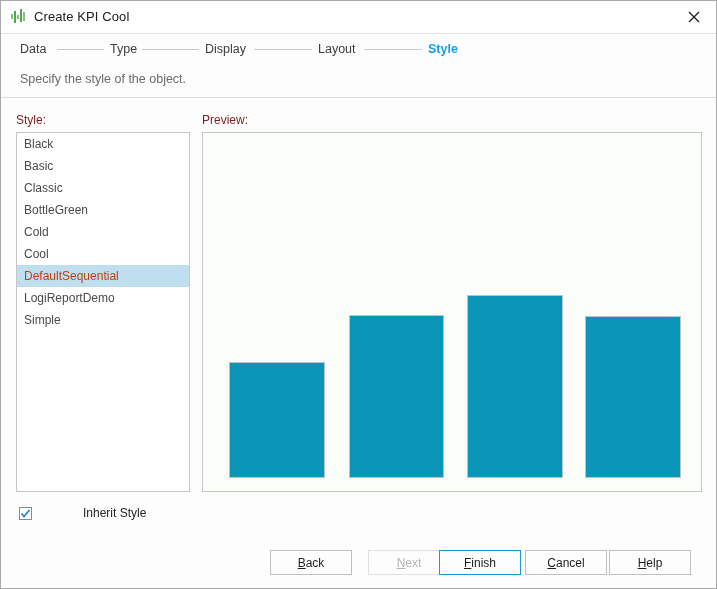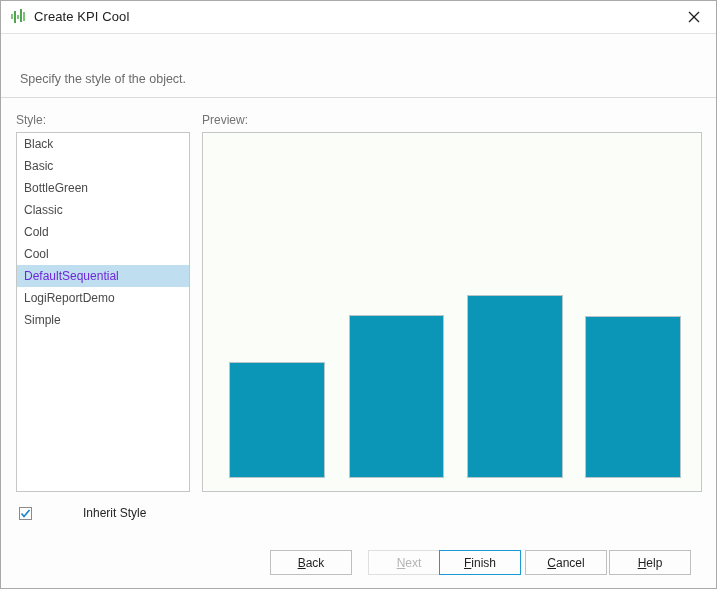--- a/index.html
+++ b/index.html
@@ -241,6 +241,17 @@
     </div>
   </div>
 
+  <div class="steps">
+    <span class="step" style="left:19px">Data</span>
+    <span class="step-line" style="left:56px;width:47px"></span>
+    <span class="step" style="left:109px">Type</span>
+    <span class="step-line" style="left:141px;width:57px"></span>
+    <span class="step" style="left:204px">Display</span>
+    <span class="step-line" style="left:253px;width:58px"></span>
+    <span class="step" style="left:317px">Layout</span>
+    <span class="step-line" style="left:363px;width:58px"></span>
+    <span class="step active" style="left:427px">Style</span>
+  </div>
 
   <div class="subtitle-area">
     <span class="subtitle">Specify the style of the object.</span>

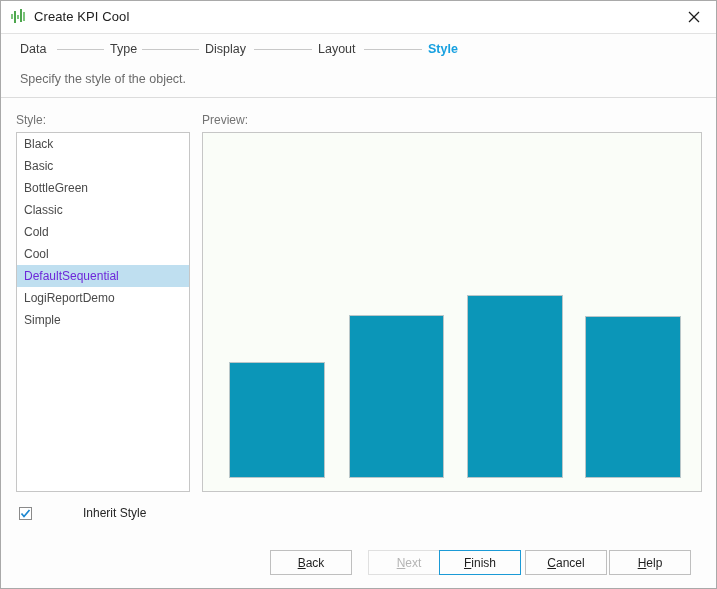--- a/index.html
+++ b/index.html
@@ -107,7 +107,7 @@
   .field-label {
     position: absolute;
     font-size: 12px;
-    color: #737373;
+    color: #7f1d1d;
   }
   .label-style   { left: 15px; top: 15px; }
   .label-preview { left: 201px; top: 15px; }

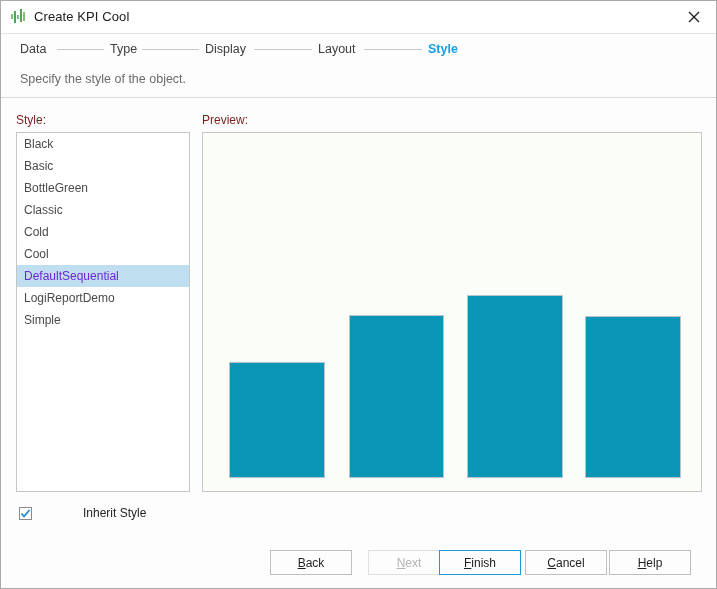--- a/index.html
+++ b/index.html
@@ -265,8 +265,8 @@
     <div class="style-list">
       <div class="list-item">Black</div>
       <div class="list-item">Basic</div>
+      <div class="list-item">Classic</div>
       <div class="list-item">BottleGreen</div>
-      <div class="list-item">Classic</div>
       <div class="list-item">Cold</div>
       <div class="list-item">Cool</div>
       <div class="list-item selected">DefaultSequential</div>

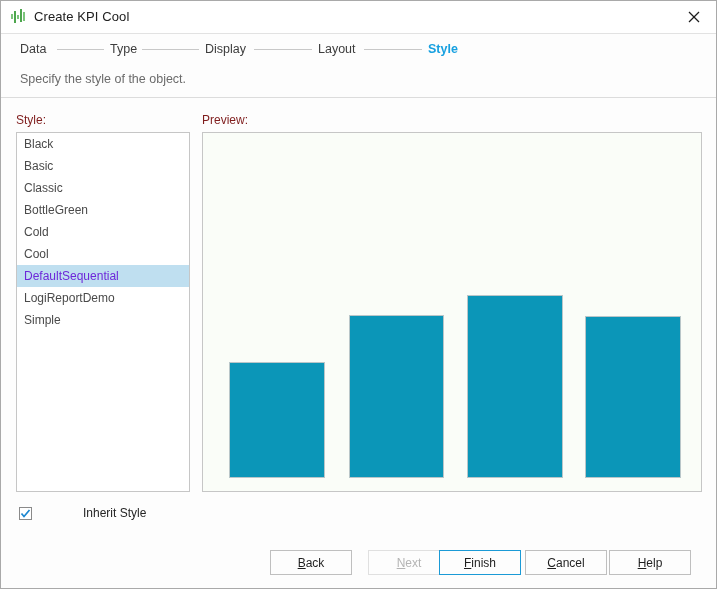--- a/index.html
+++ b/index.html
@@ -134,7 +134,7 @@
   }
   .list-item.selected {
     background: #bfdff0;
-    color: #6d28d9;
+    color: #c2410c;
   }
 
   

